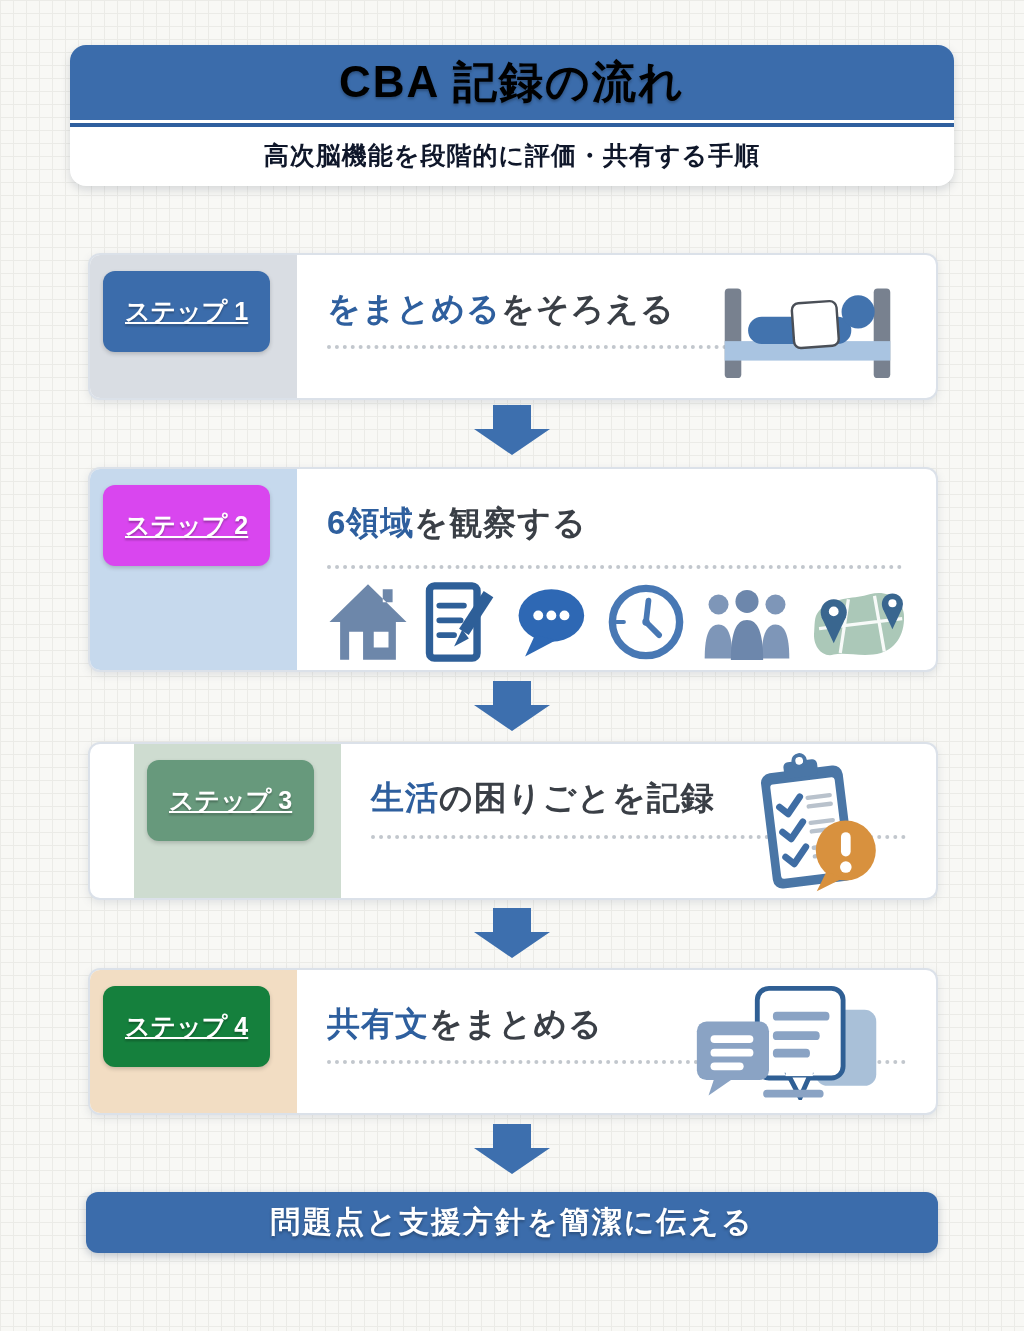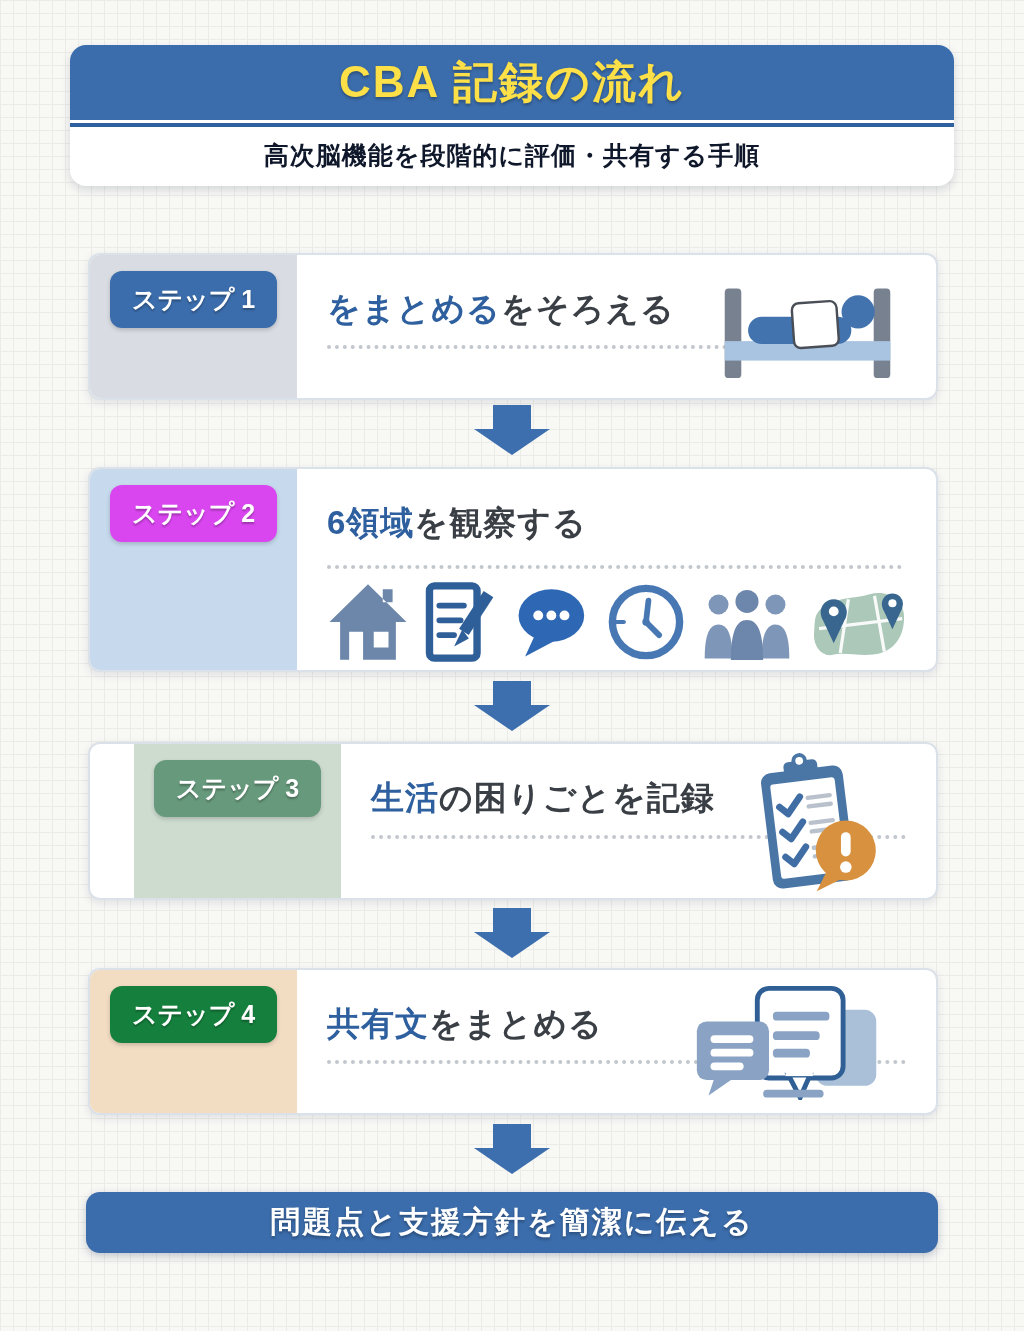--- a/index.html
+++ b/index.html
@@ -24,7 +24,7 @@
     border-bottom:3px solid #ffffff;
   }
   .header-title{
-    color:#fde047; font-size:44px; font-weight:bold; letter-spacing:2px;
+    color:#000000; font-size:44px; font-weight:bold; letter-spacing:2px;
     text-shadow:0 2px 3px rgba(0,0,0,.28);
   }
   .header-rule{ height:4px; background:#2e5f9e; }

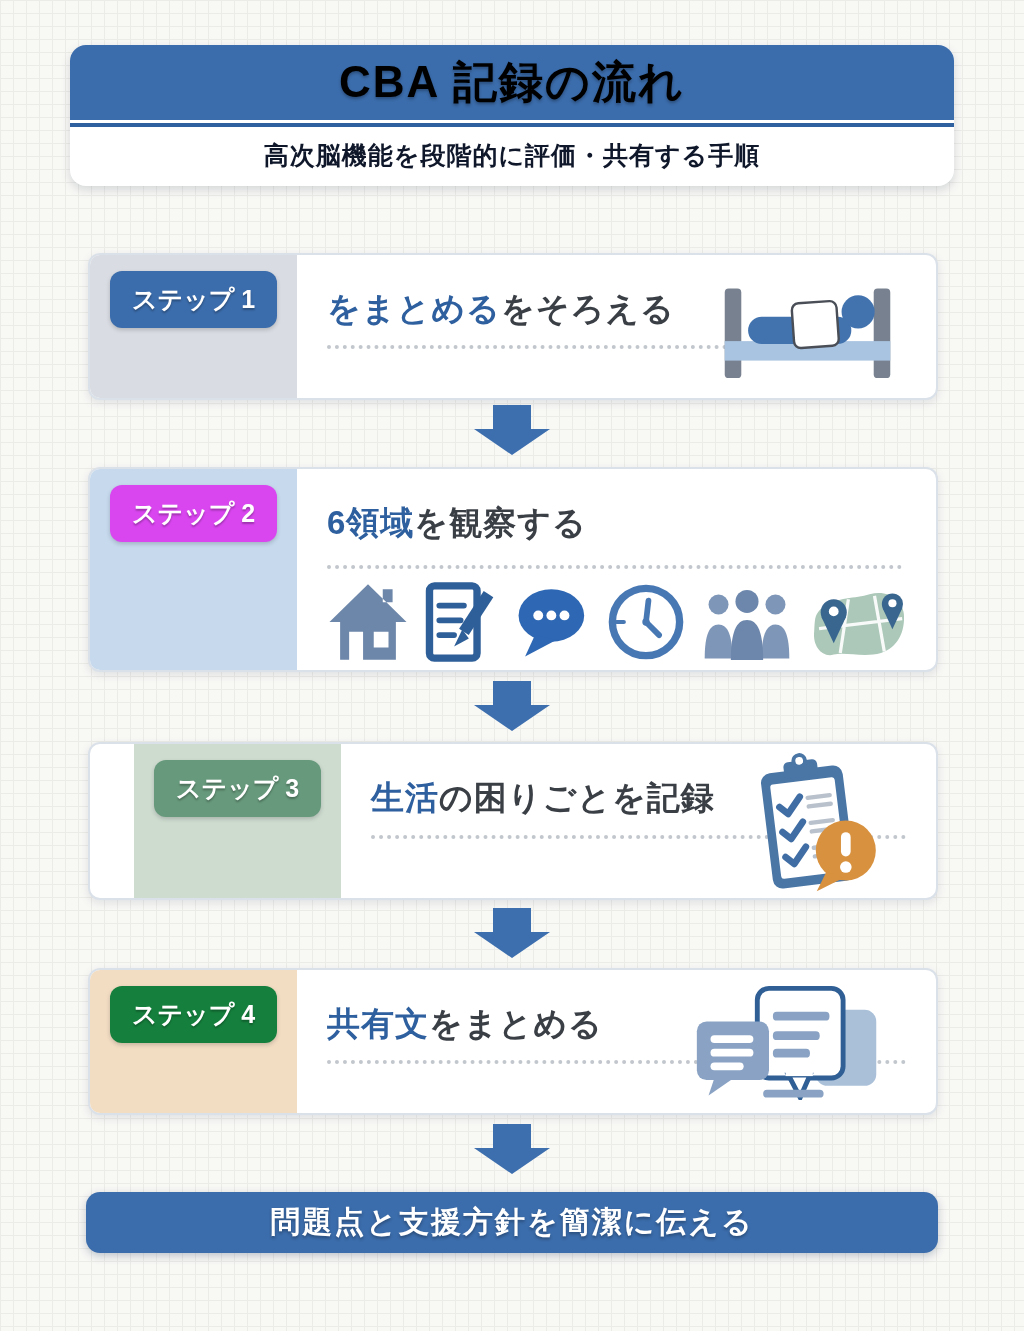--- a/index.html
+++ b/index.html
@@ -44,9 +44,9 @@
 
   .step-left{ flex:0 0 207px; position:relative; }
   .step-badge{
-    position:absolute; left:20px; top:16px; padding:12px 22px; border-radius:12px;
+    position:absolute; left:13px; top:16px; padding:24px 22px; border-radius:12px;
     color:#fff; font-size:25px; font-weight:bold; white-space:nowrap;
-    text-shadow:0 2px 2px rgba(0,0,0,.28); box-shadow:0 2px 4px rgba(0,0,0,.18);
+    text-shadow:0 2px 2px rgba(0,0,0,.28); box-shadow:0 2px 4px rgba(0,0,0,.18);text-decoration:underline;
   }
   .step-body{ flex:1; position:relative; }
   .step-title{

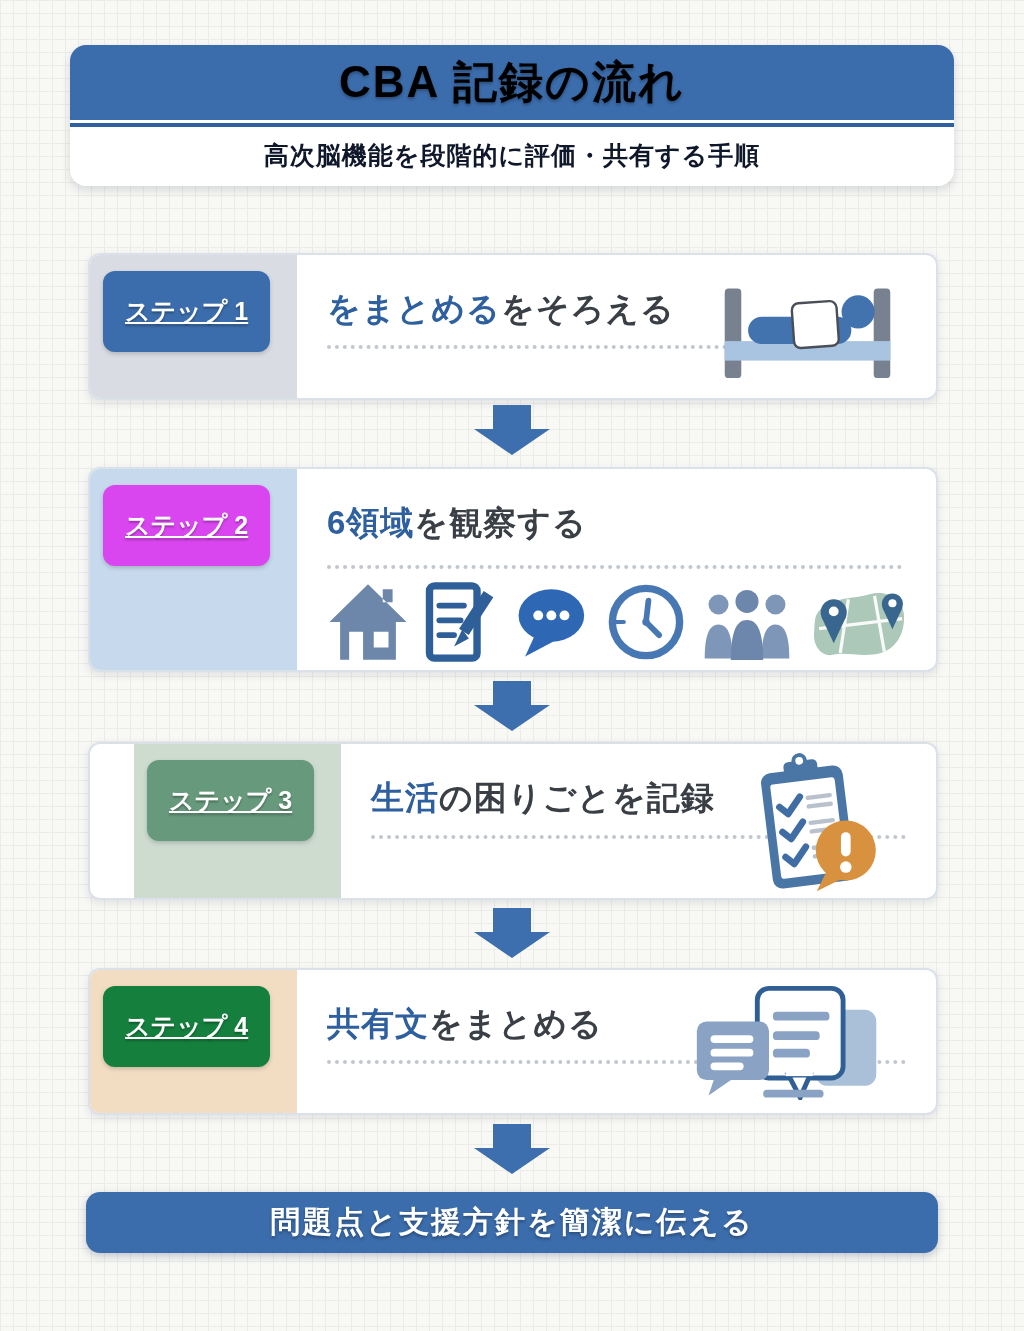--- a/index.html
+++ b/index.html
@@ -237,7 +237,7 @@
     <polygon points="19,0 57,0 57,24 76,24 38,50 0,24 19,24" fill="#3d6fae"></polygon>
   </svg>
 
-  <div class="footer-banner" style="background-color: rgb(59, 108, 171); border-radius: 14px;">
+  <div class="footer-banner" style="background-color: rgb(59, 108, 171);">
     <div class="footer-text">問題点と支援方針を簡潔に伝える</div>
   </div>
 

